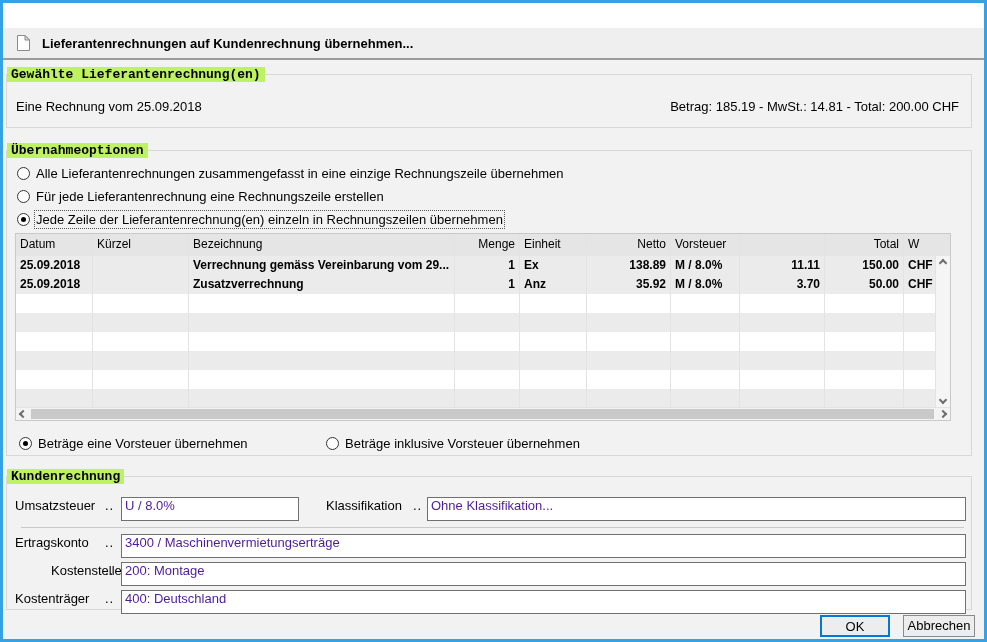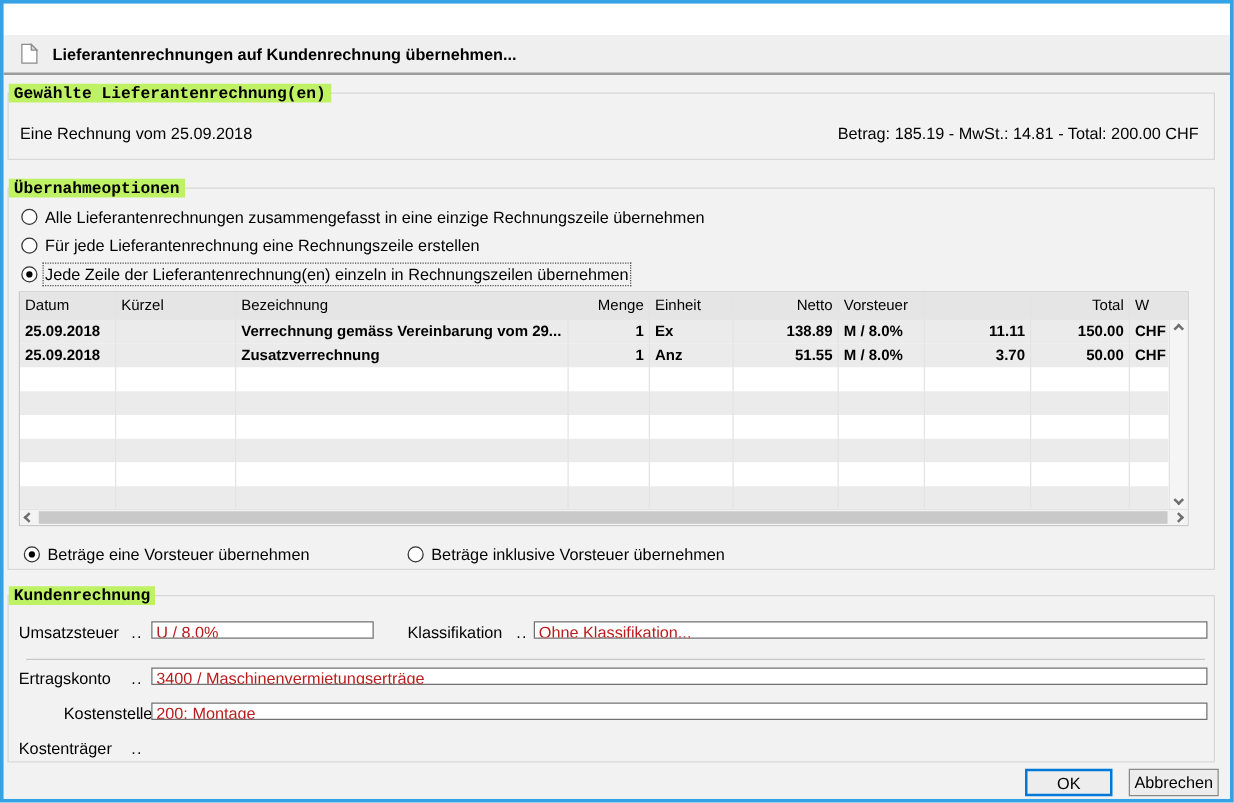--- a/index.html
+++ b/index.html
@@ -159,7 +159,7 @@
               <div class="cell c2">Zusatzverrechnung</div>
               <div class="cell c3 al-r">1</div>
               <div class="cell c4">Anz</div>
-              <div class="cell c5 al-r">51.55</div>
+              <div class="cell c5 al-r">35.92</div>
               <div class="cell c6">M / 8.0%</div>
               <div class="cell c7 al-r">3.70</div>
               <div class="cell c8 al-r">50.00</div>

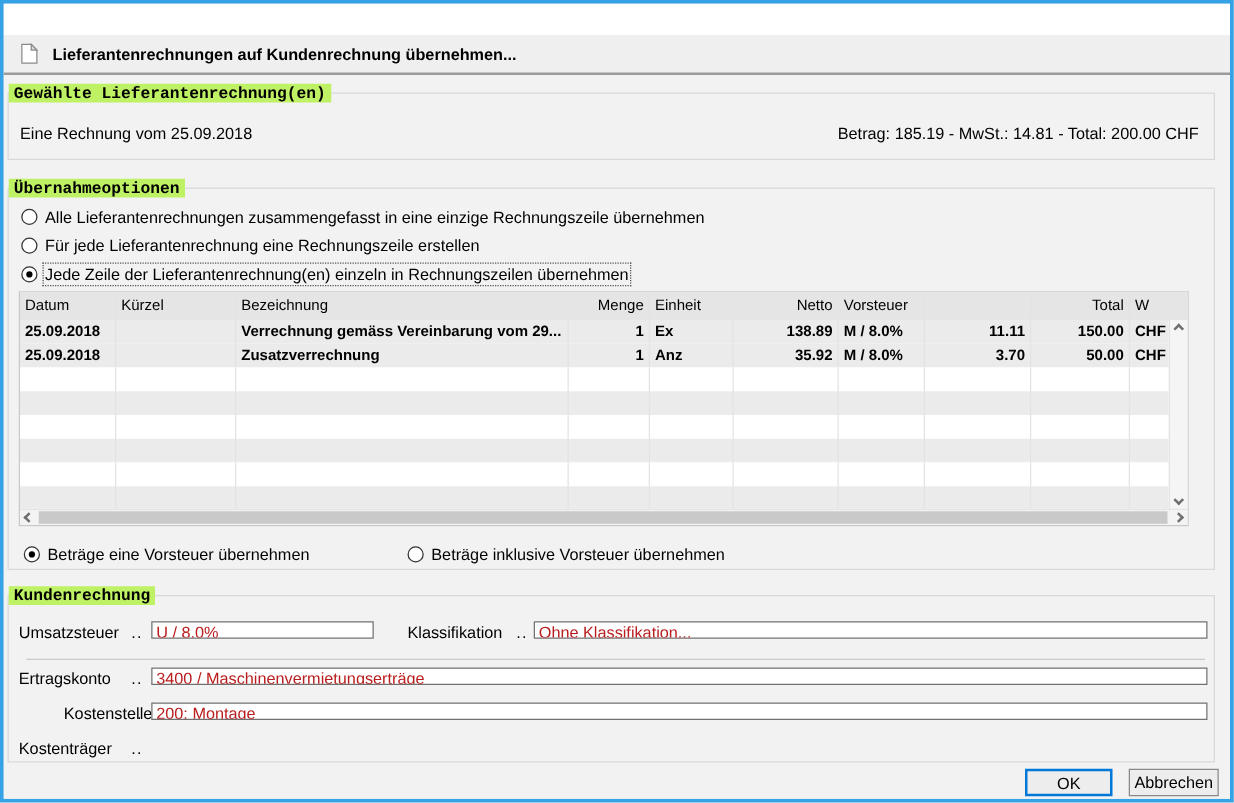--- a/index.html
+++ b/index.html
@@ -72,8 +72,8 @@
   .frow { position: absolute; height: 18px; }
   .flabel { position: absolute; line-height: 18px; }
   .flookup { position: absolute; line-height: 18px; letter-spacing: 1px; cursor: pointer; }
-  .finput { position: absolute; height: 14px; line-height: 16px; background: #fff;
-            border: 1px solid #707070; color: #b91c1c; padding: 0 3px; white-space: nowrap;
+  .finput { position: absolute; height: 24px; line-height: 16px; background: #fff;
+            border: 1px solid #707070; color: #4c1d95; padding: 0 3px; white-space: nowrap;
             overflow: hidden; }
   .fsep { position: absolute; left: 14px; right: 7px; top: 50px; border-top: 1px solid #c9c9c9; }
 

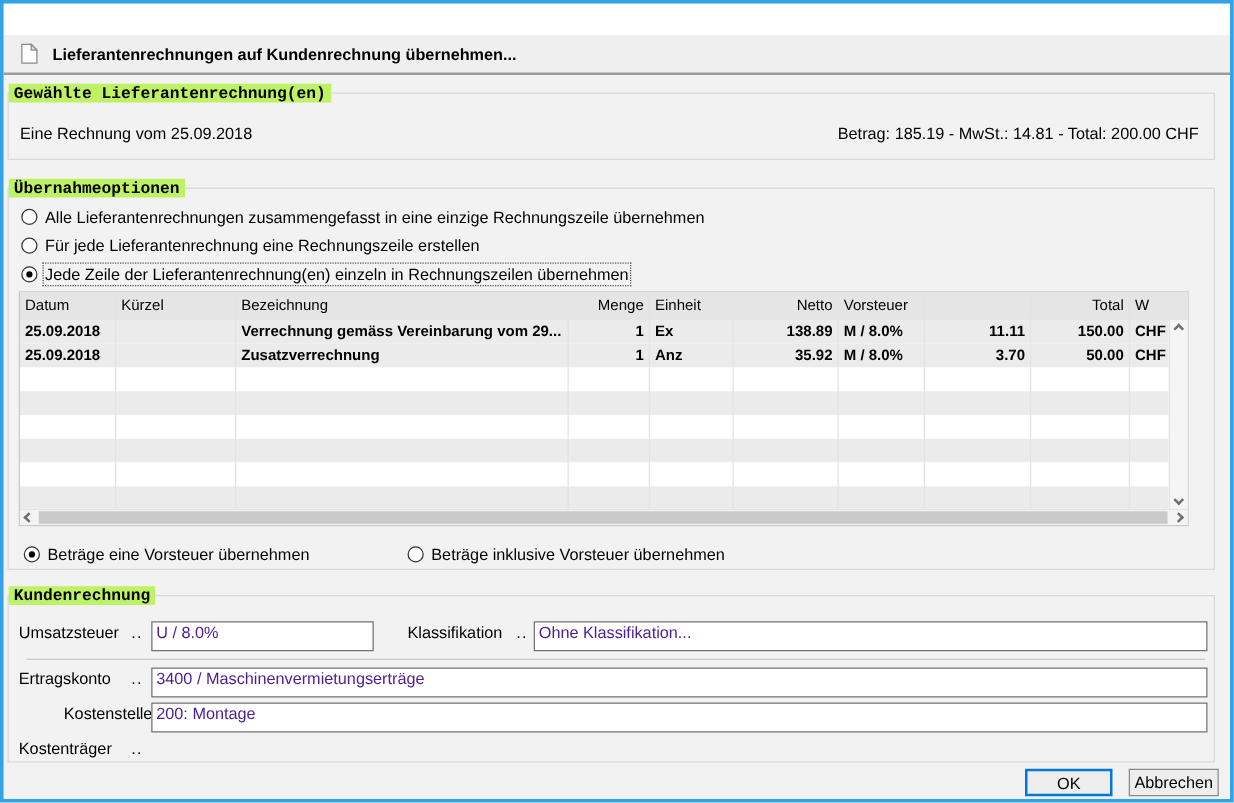--- a/index.html
+++ b/index.html
@@ -292,6 +292,7 @@
       <div class="frow" style="top:113px; left:0; right:0;">
         <span class="flabel" style="left:8px;">Kostenträger</span>
         <span class="flookup" style="left:98px;">..</span>
+        <span class="finput" style="left:114px; right:5px;">400: Deutschland</span>
       </div>
     </div>
 

